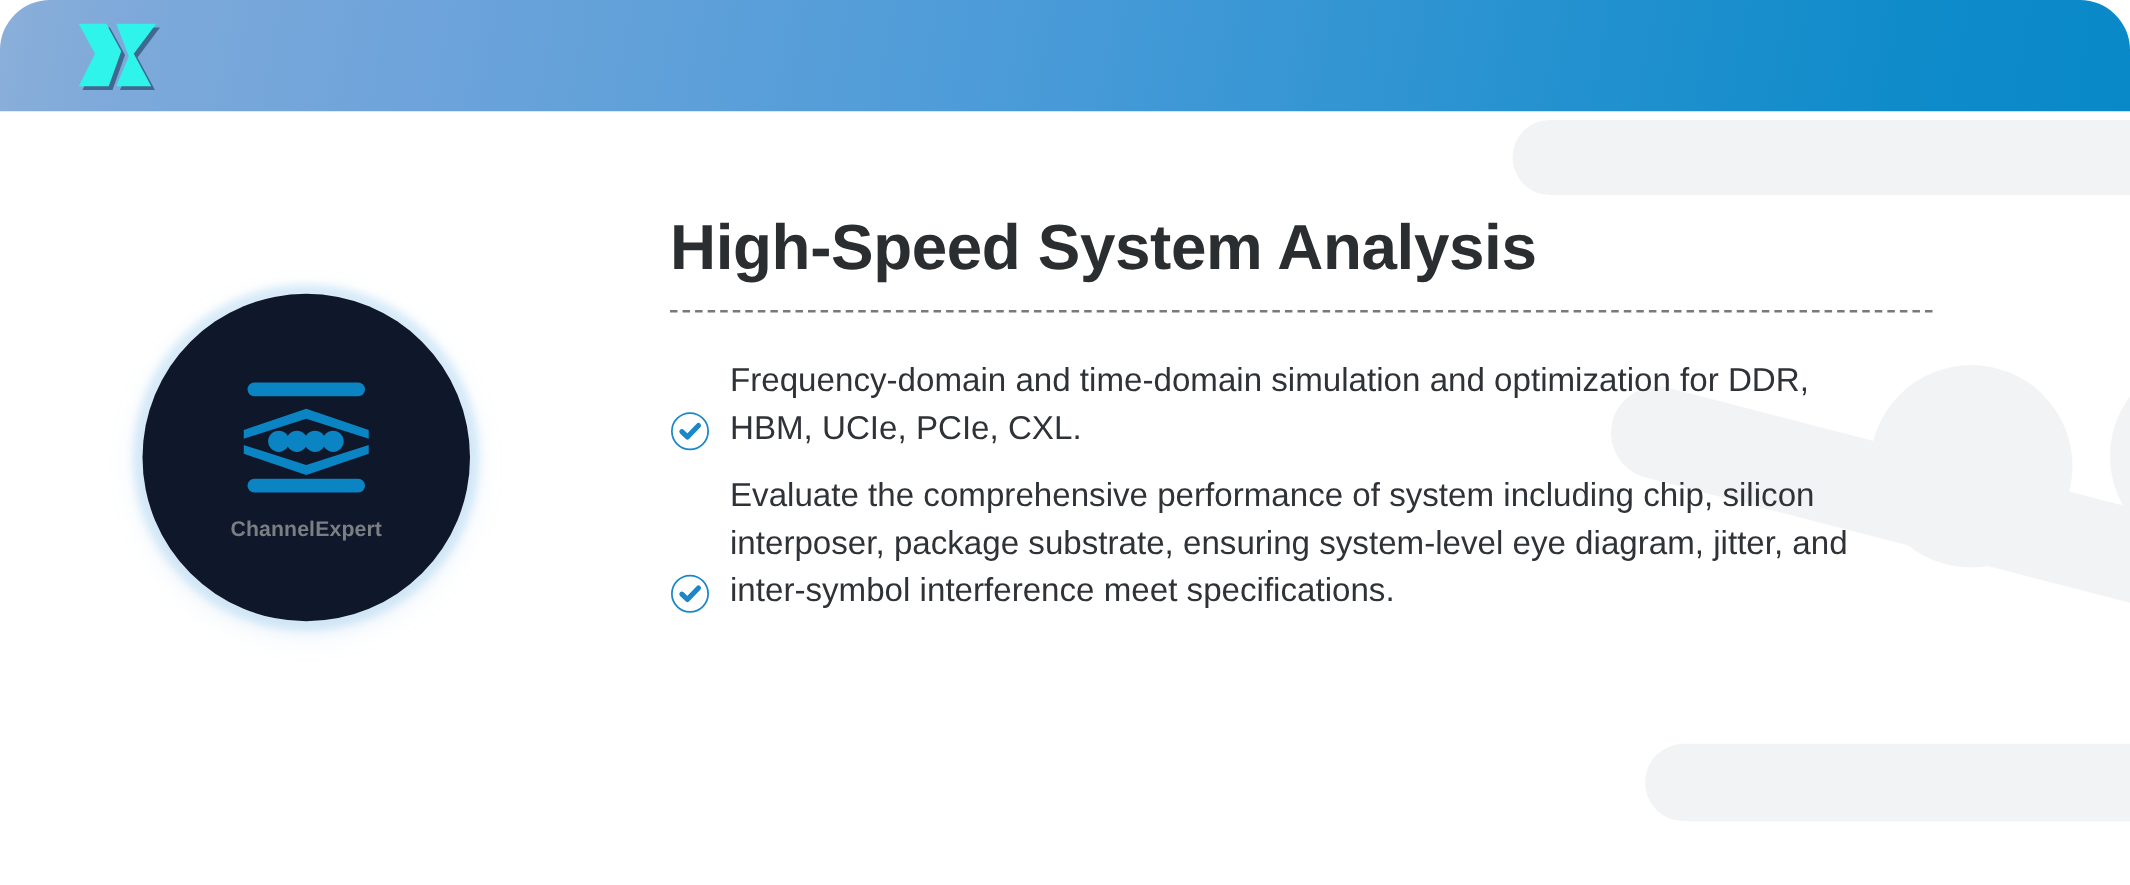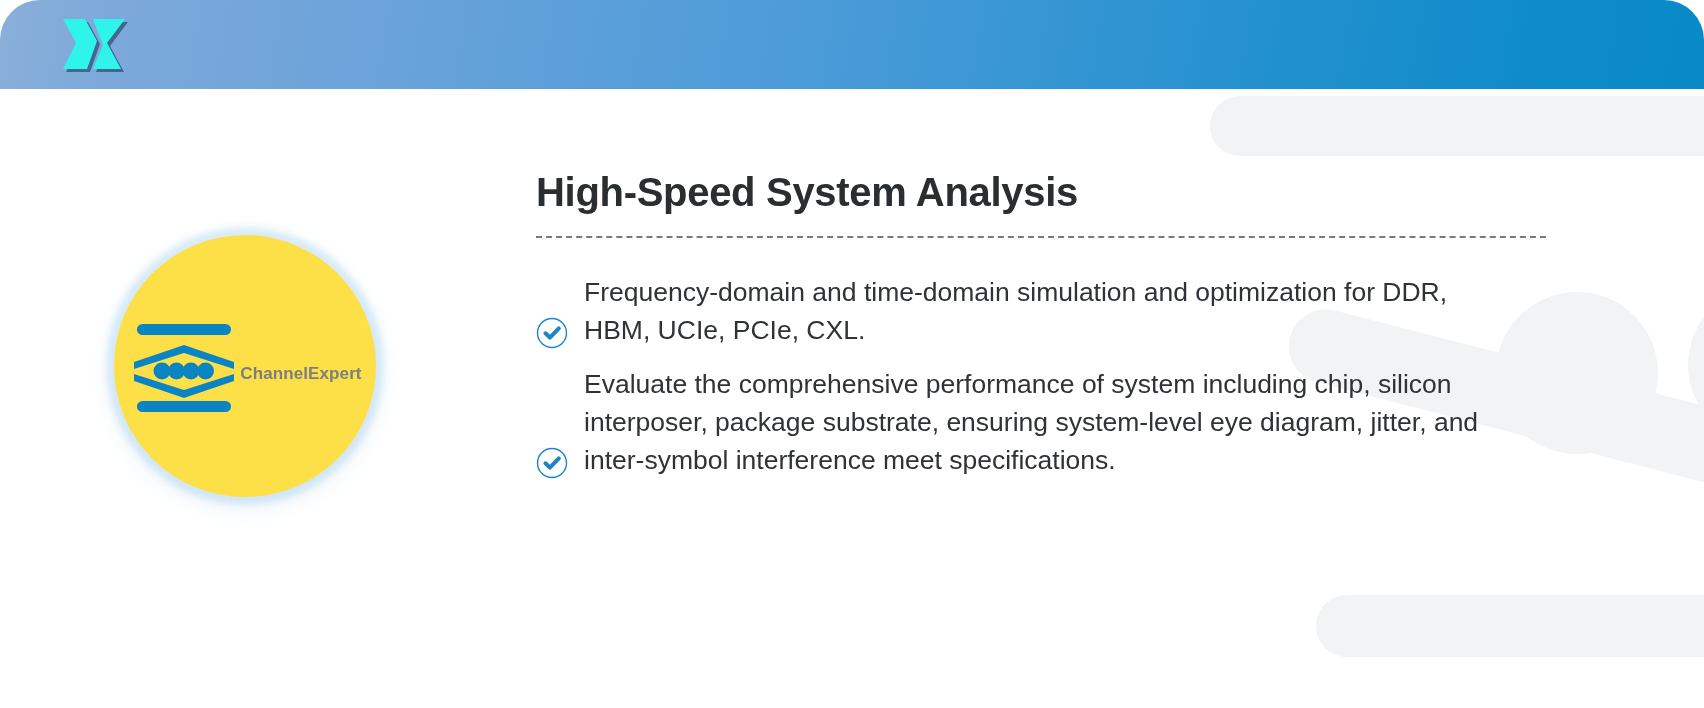--- a/index.html
+++ b/index.html
@@ -144,7 +144,7 @@
     width: 960px;
   }
   .title {
-    font-size: 40px;
+    font-size: 51px;
     font-weight: bold;
     color: #2b2e31;
     letter-spacing: -0.3px;

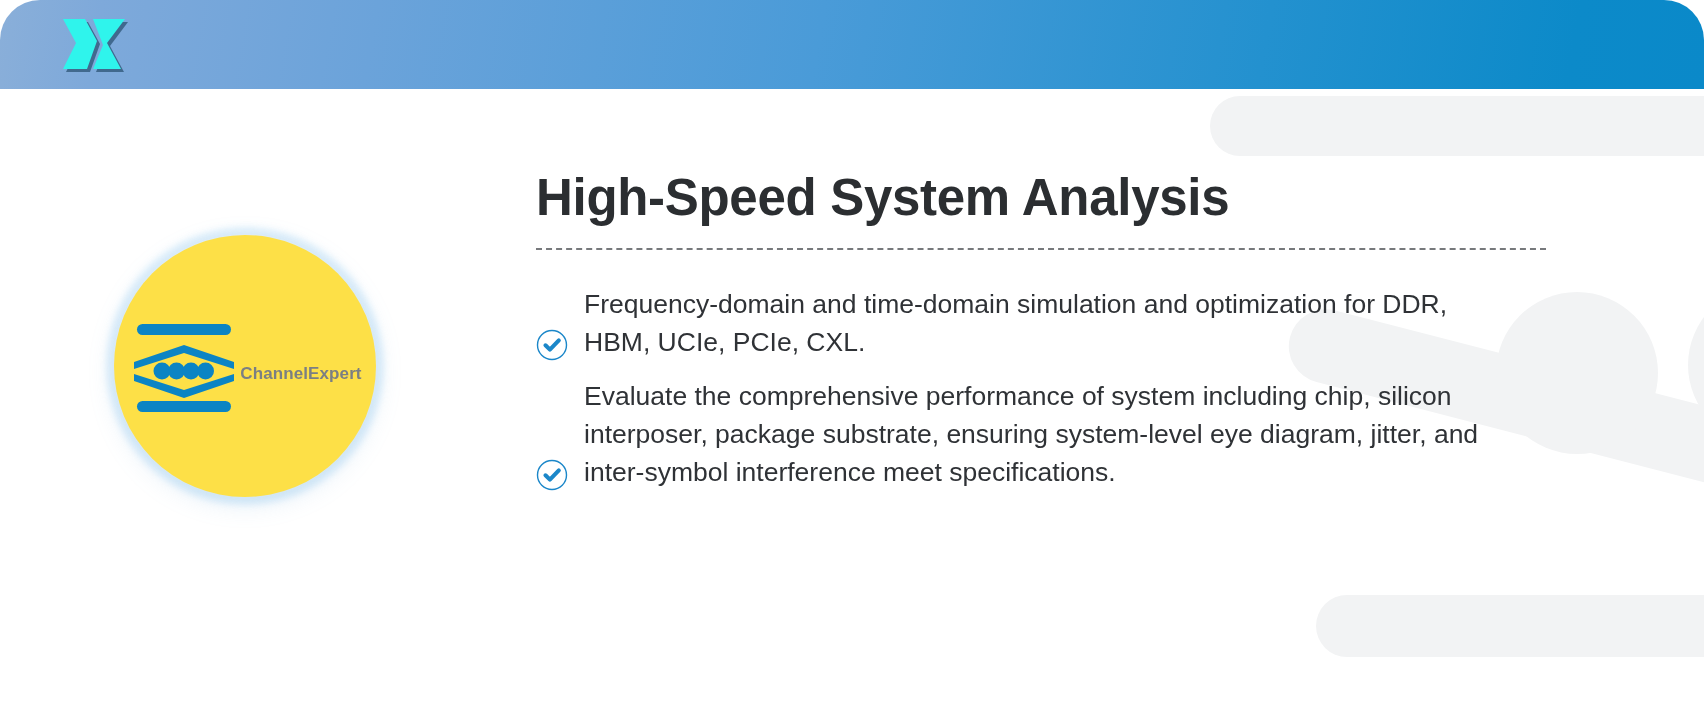--- a/index.html
+++ b/index.html
@@ -116,10 +116,11 @@
     width: 262px;
     height: 262px;
     border-radius: 50%;
-    background: #fde047;
+    background: #0f172a;
     box-shadow: 0 6px 26px rgba(120,175,220,0.22),
                 0 0 0 1px rgba(230,240,248,0.8);
     display: flex;
+    flex-direction: column;
     align-items: center;
     justify-content: center;
   }

